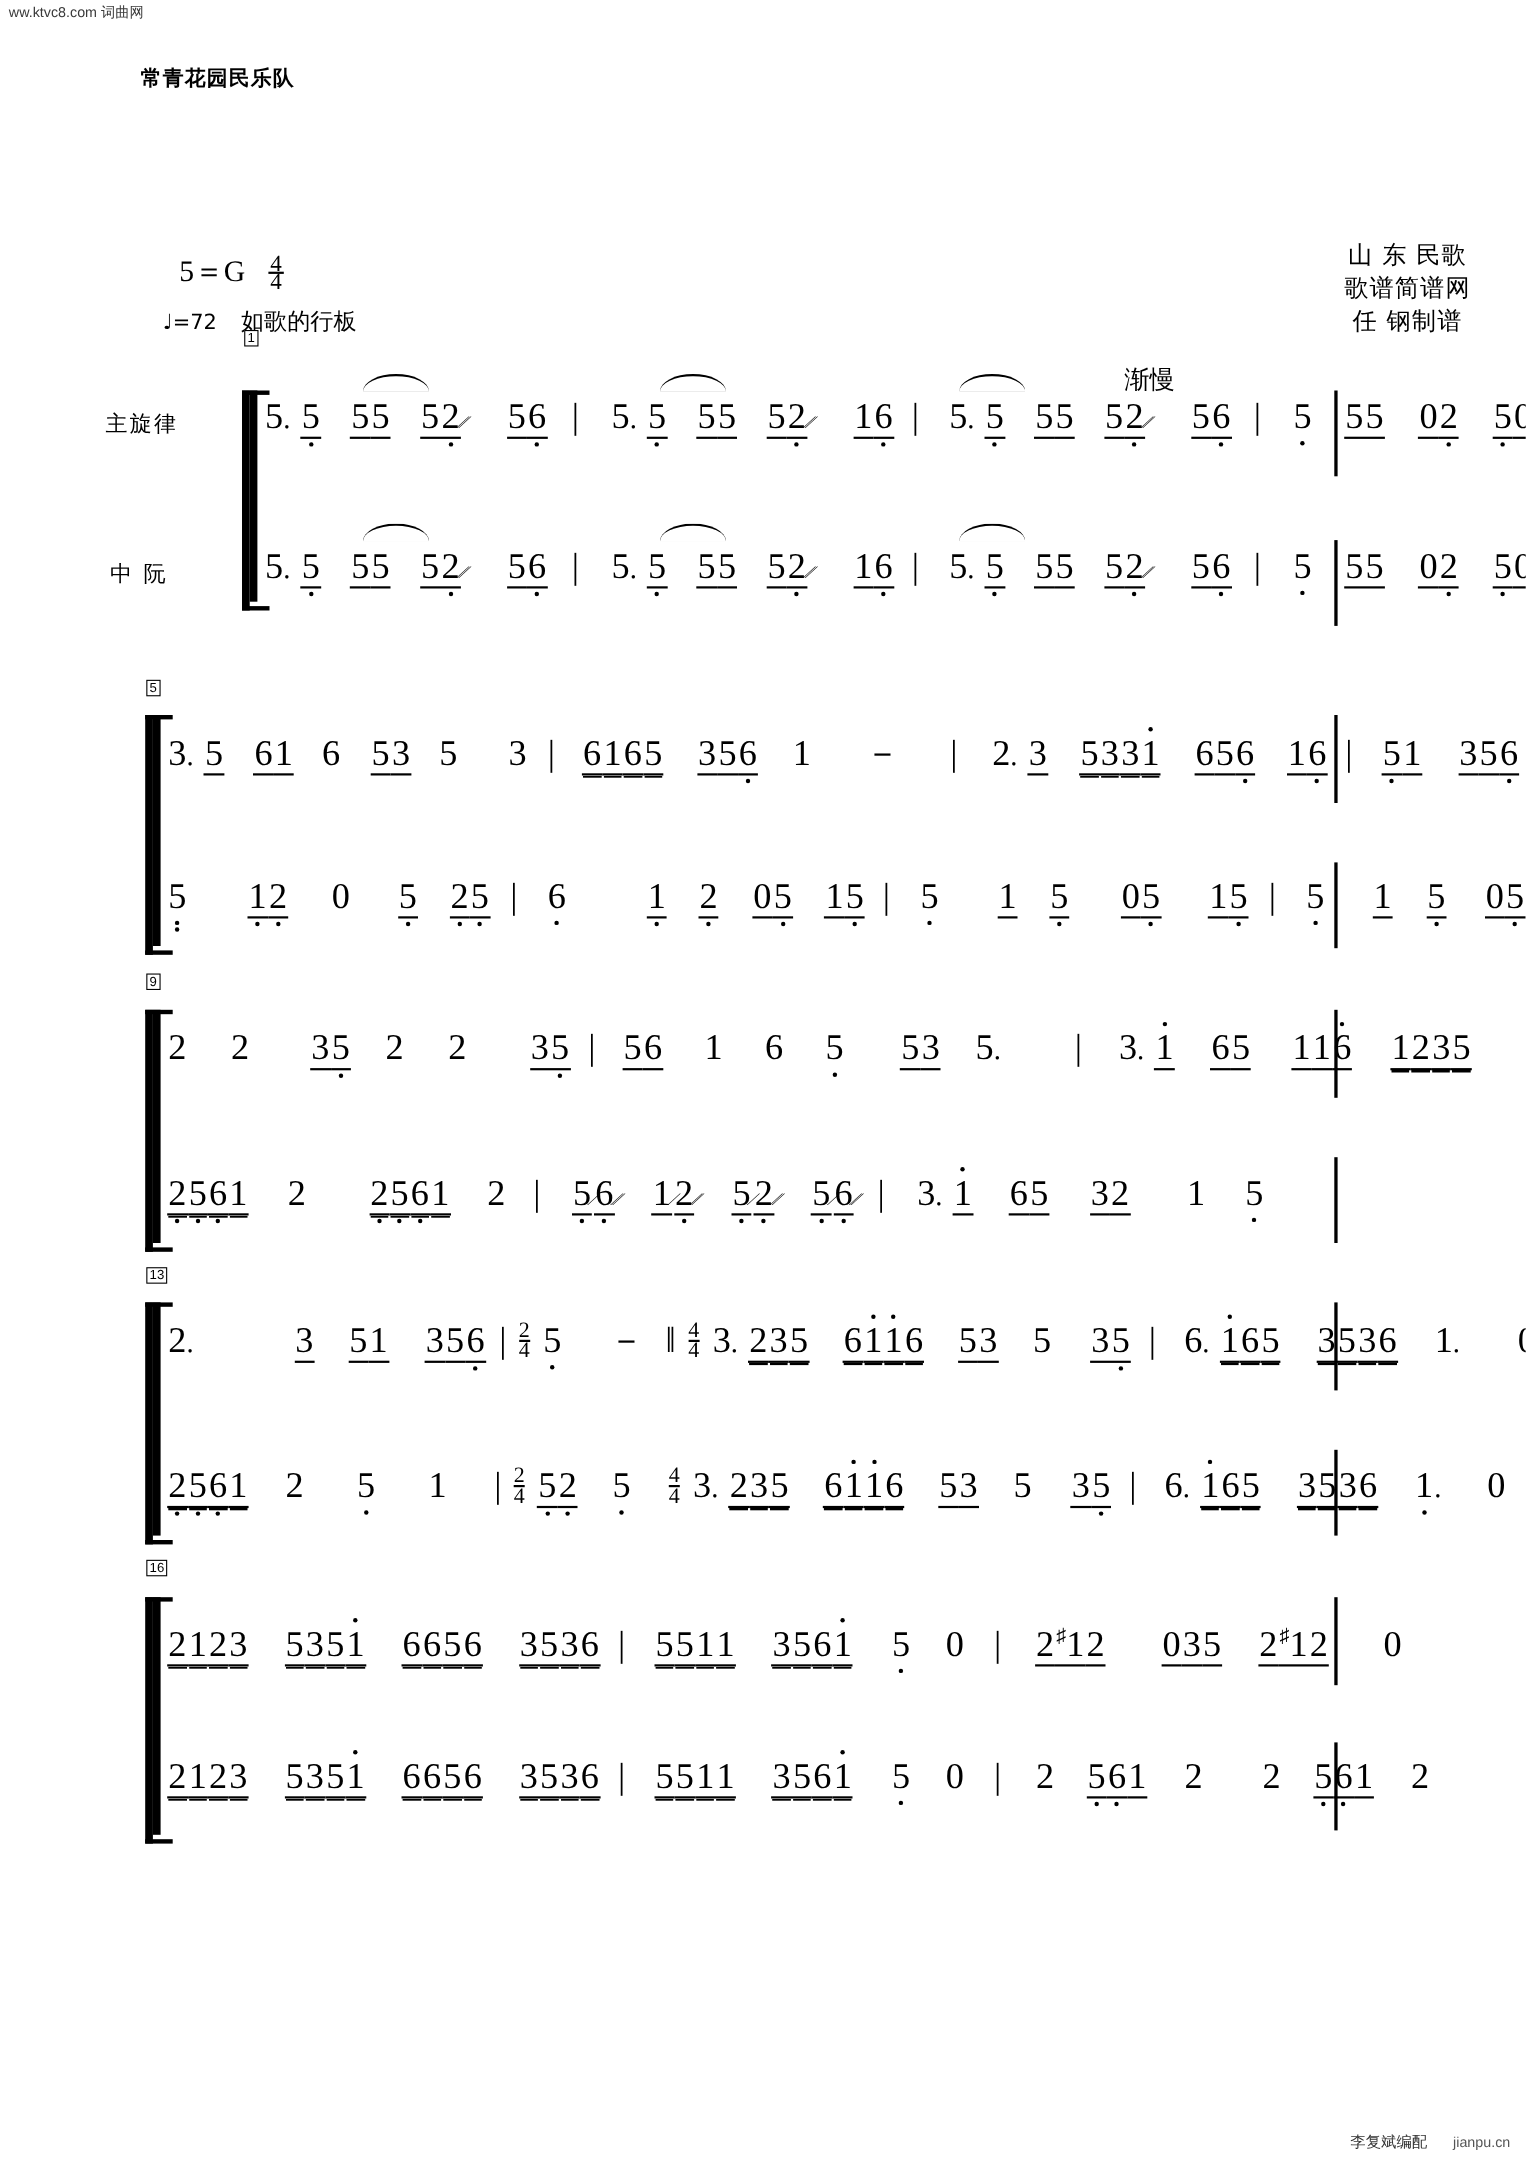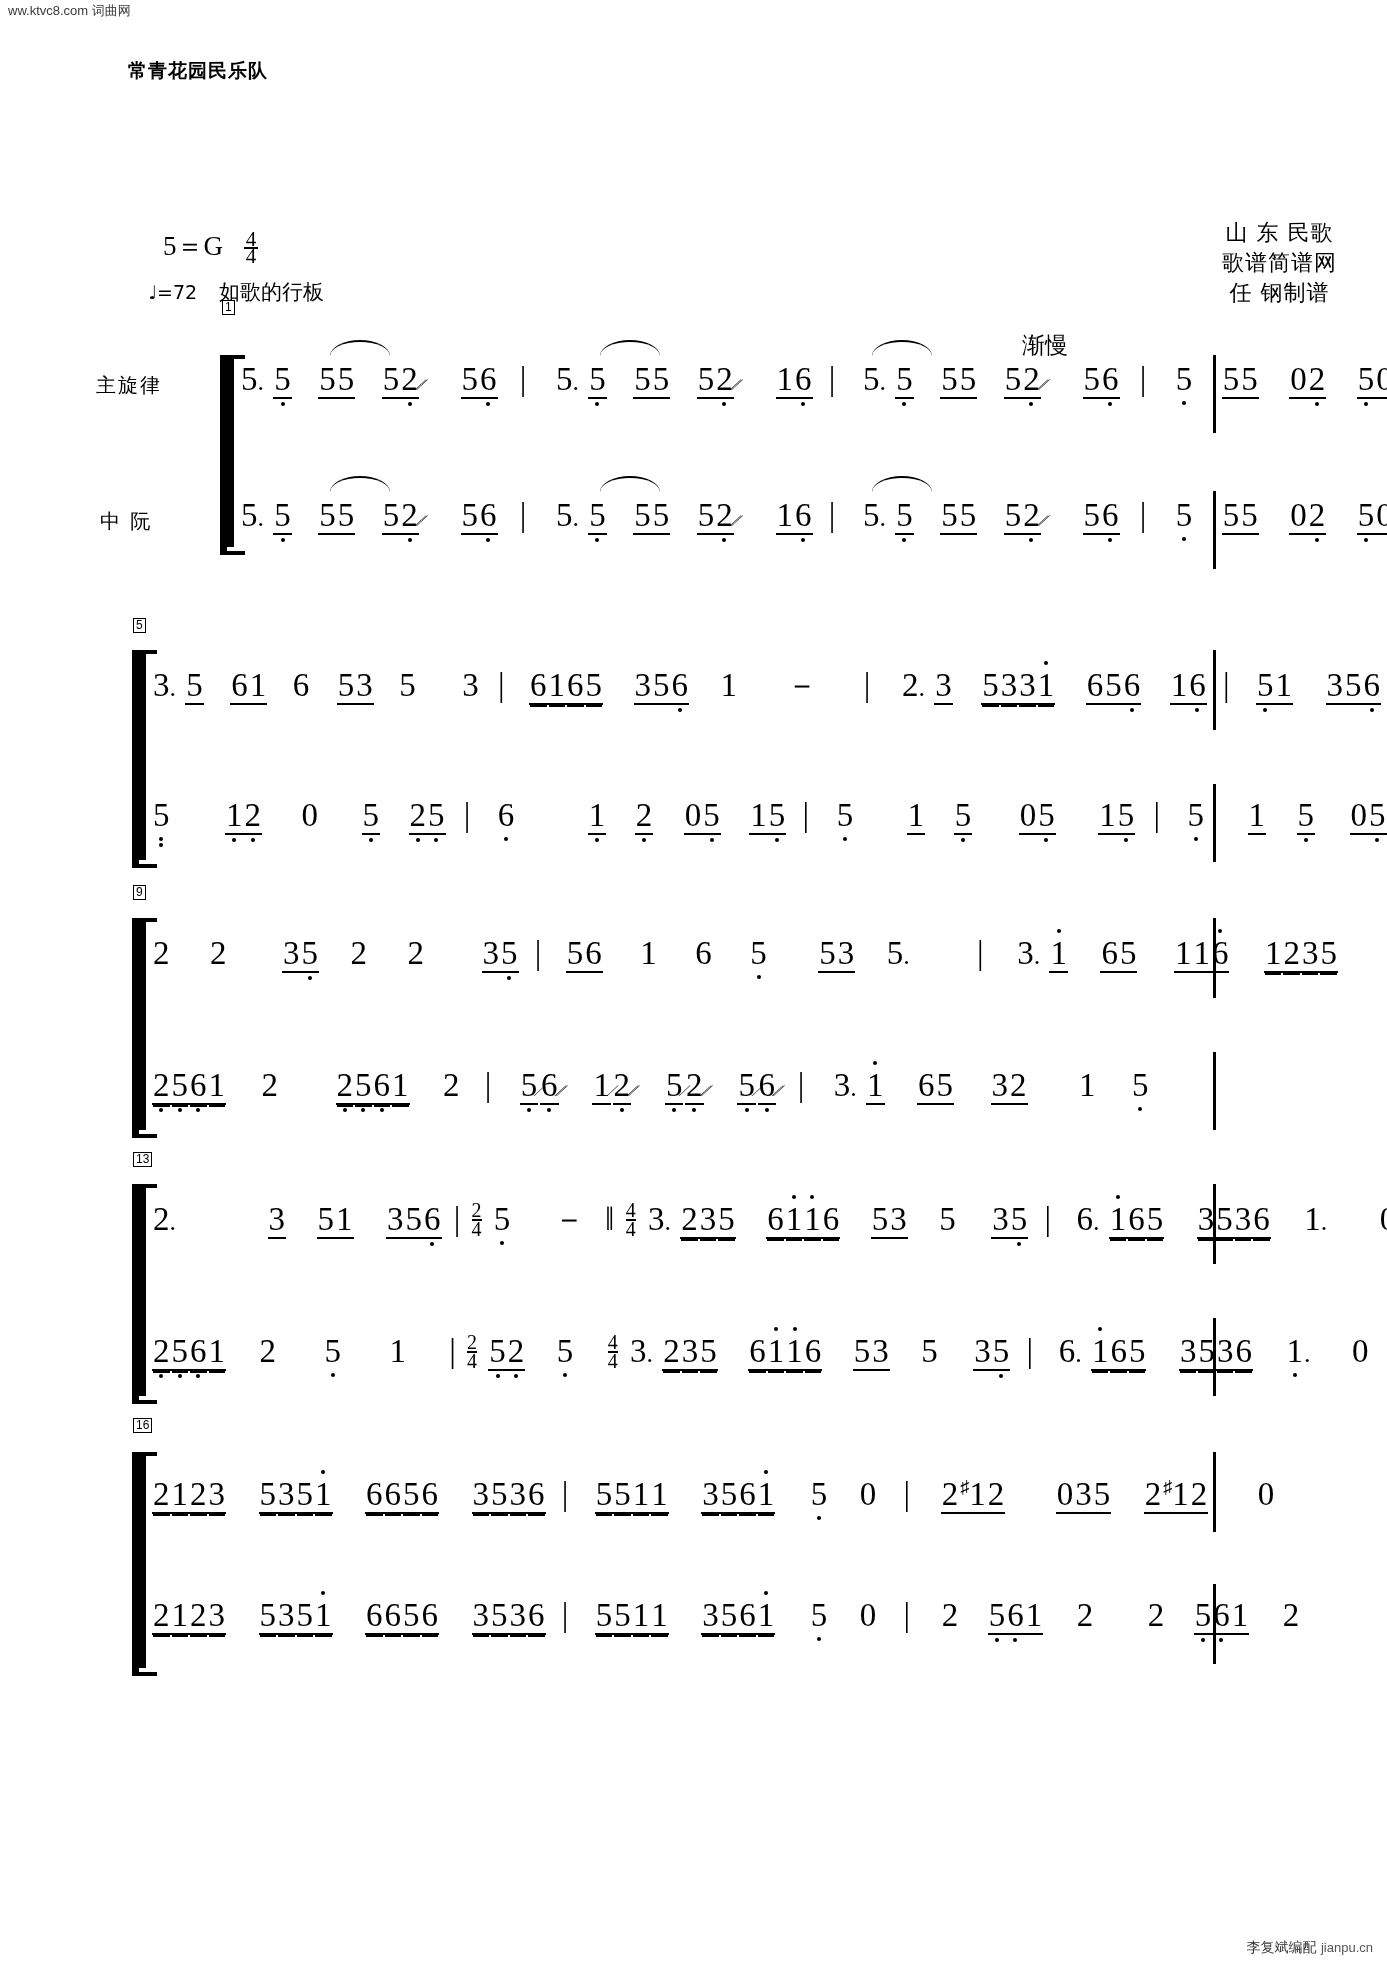--- a/index.html
+++ b/index.html
@@ -45,6 +45,7 @@
     font-family: "Liberation Sans", sans-serif;
     font-size: 13px;
     color: #555;
+    margin-left: 19px;
   }
 
   

